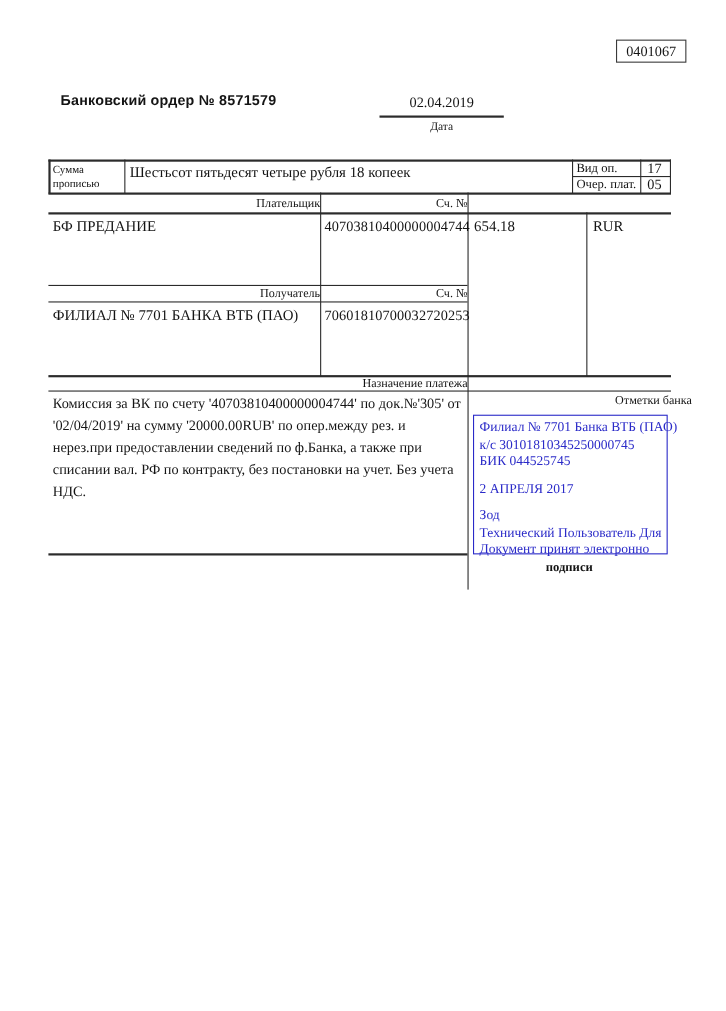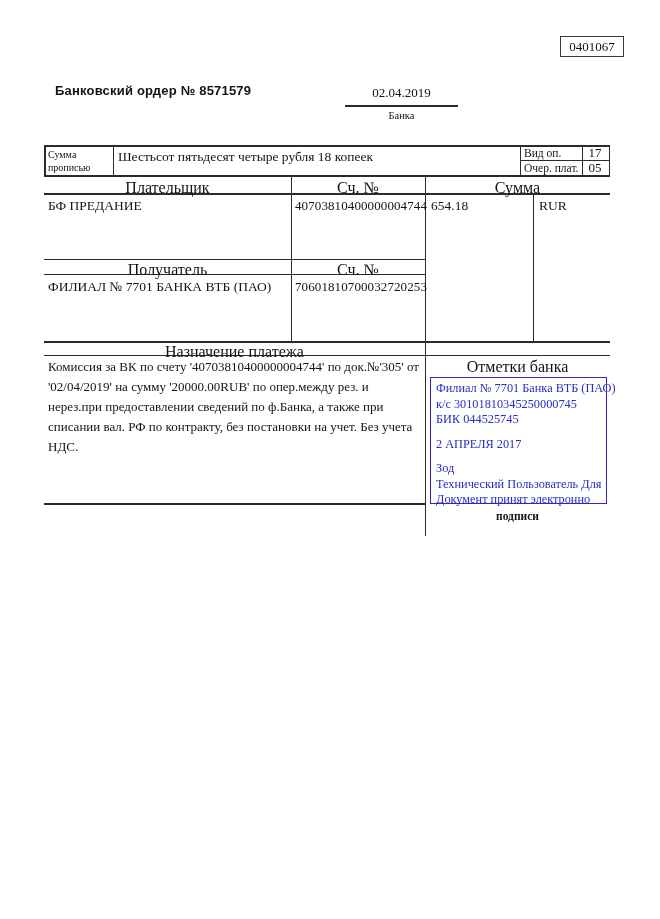--- a/index.html
+++ b/index.html
@@ -62,7 +62,7 @@
   <div class="t title" style="left:55px;top:84px;">Банковский ордер № 8571579</div>
   <div class="t c" style="left:345px;top:86px;width:113px;font-size:13px;">02.04.2019</div>
   <div class="hl" style="left:345px;top:105px;width:113px;height:1.5px;"></div>
-  <div class="t c" style="left:345px;top:110px;width:113px;font-size:10.5px;">Банка</div>
+  <div class="t c" style="left:345px;top:110px;width:113px;font-size:10.5px;">Дата</div>
 
   <div class="hl" style="left:44px;top:145px;width:566px;height:1.5px;"></div>
   <div class="hl" style="left:520px;top:160px;width:90px;height:1px;"></div>

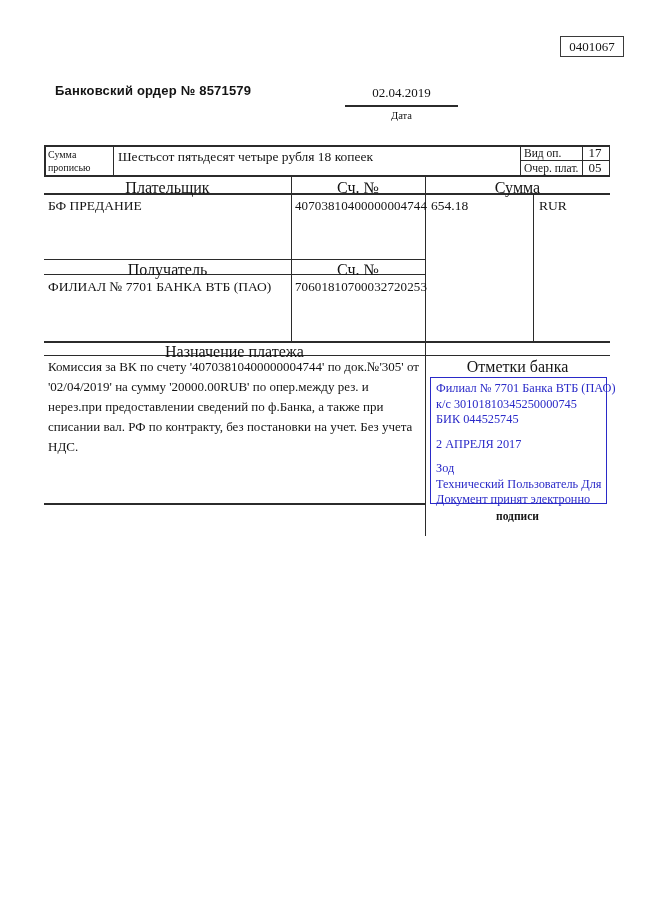--- a/index.html
+++ b/index.html
@@ -22,7 +22,7 @@
   .c{text-align:center;}
   .hl{position:absolute;background:var(--line);}
   .vl{position:absolute;background:var(--line);}
-  .hdr{font-size:16px;}
+  .hdr{font-size:11px;text-align:right;}
   .sm{font-size:10px;white-space:normal;line-height:13px;}
   .data{font-size:13.5px;text-align:center;}
   .num{font-size:13px;letter-spacing:.1px;}

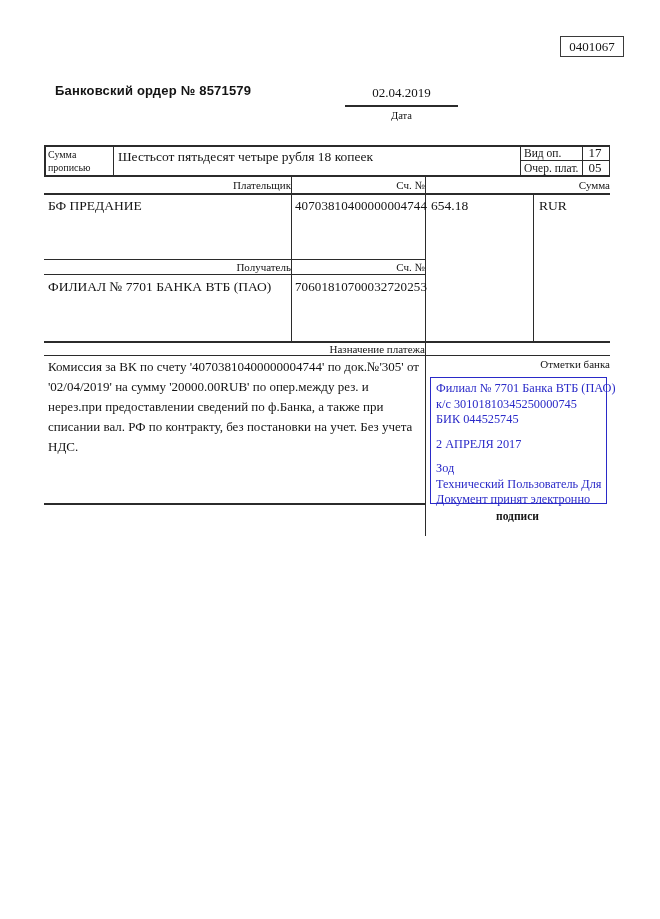--- a/index.html
+++ b/index.html
@@ -93,7 +93,6 @@
 
   <div class="t c hdr" style="left:44px;top:179px;width:247px;">Плательщик</div>
   <div class="t c hdr" style="left:291px;top:179px;width:134px;">Сч. №</div>
-  <div class="t c hdr" style="left:425px;top:179px;width:185px;">Сумма</div>
 
   <div class="t data" style="left:48px;top:198px;">БФ ПРЕДАНИЕ</div>
   <div class="t num" style="left:295px;top:199px;">40703810400000004744</div>

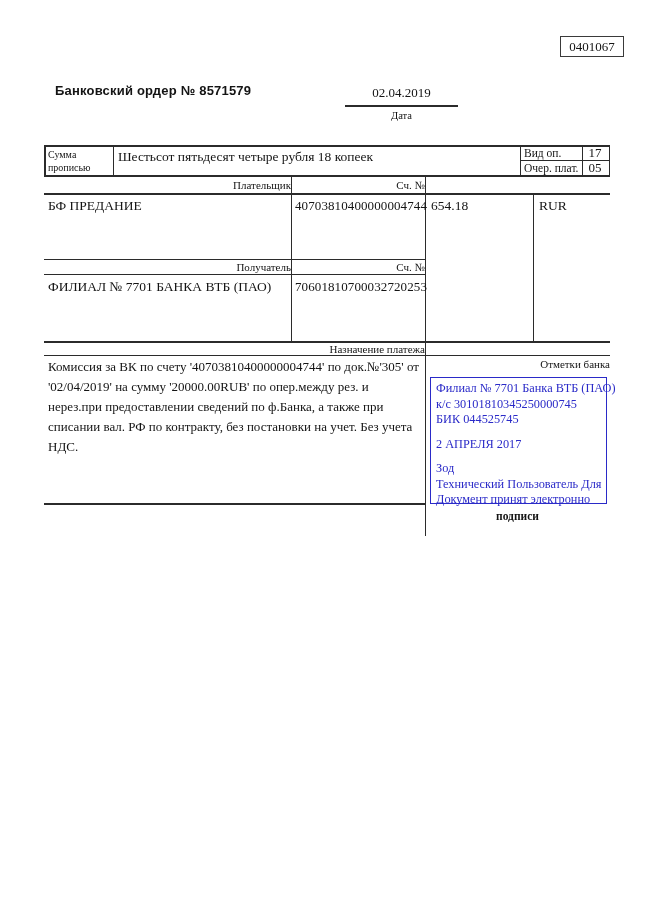--- a/index.html
+++ b/index.html
@@ -107,7 +107,7 @@
   <div class="t c hdr" style="left:44px;top:343px;width:381px;">Назначение платежа</div>
   <div class="purpose">Комиссия за ВК по счету '40703810400000004744' по док.№'305' от '02/04/2019' на сумму '20000.00RUB' по опер.между рез. и нерез.при предоставлении сведений по ф.Банка, а также при списании вал. РФ по контракту, без постановки на учет. Без учета НДС.</div>
 
-  <div class="t c hdr" style="left:425px;top:358px;width:185px;">Отметки банка</div>
+  <div class="t c hdr" style="left:425px;top:358px;width:185px;padding-left:19px;">Отметки банка</div>
 
   <div class="stamp">
     <div>Филиал № 7701 Банка ВТБ (ПАО)</div>

